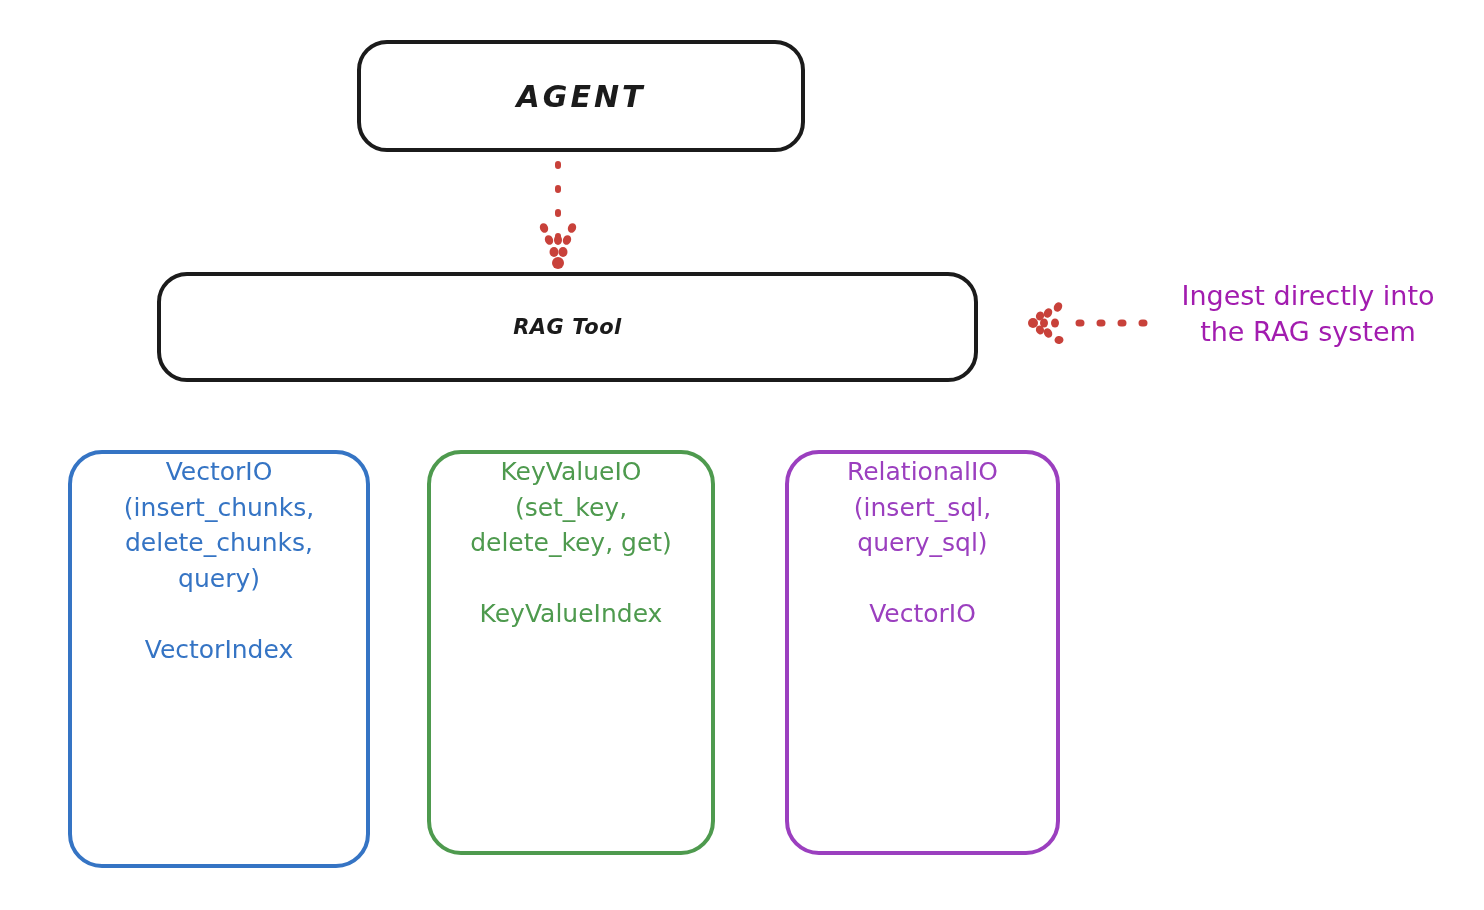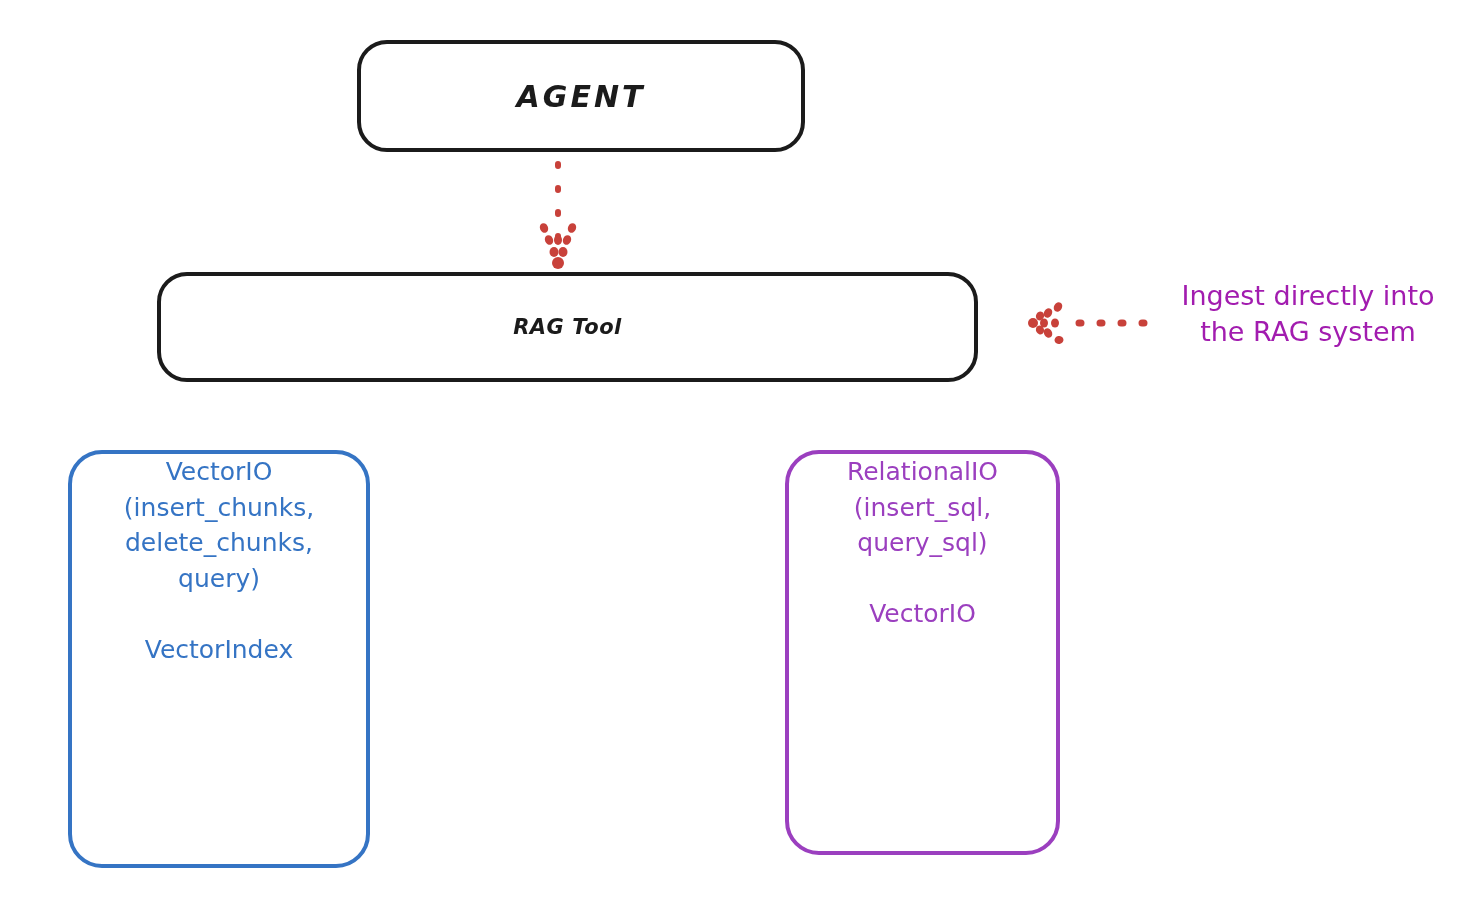--- a/index.html
+++ b/index.html
@@ -149,6 +149,13 @@
 VectorIndex</span>
   </div>
 
+  <div class="node node-api" id="keyvalueio-box" style="border-color:#4E9A4E">
+    <span class="node-text" style="color:#4E9A4E">KeyValueIO
+(set_key,
+delete_key, get)
+
+KeyValueIndex</span>
+  </div>
 
   <div class="node node-api" id="relationalio-box" style="border-color:#9B3FBF">
     <span class="node-text" style="color:#9B3FBF">RelationalIO

